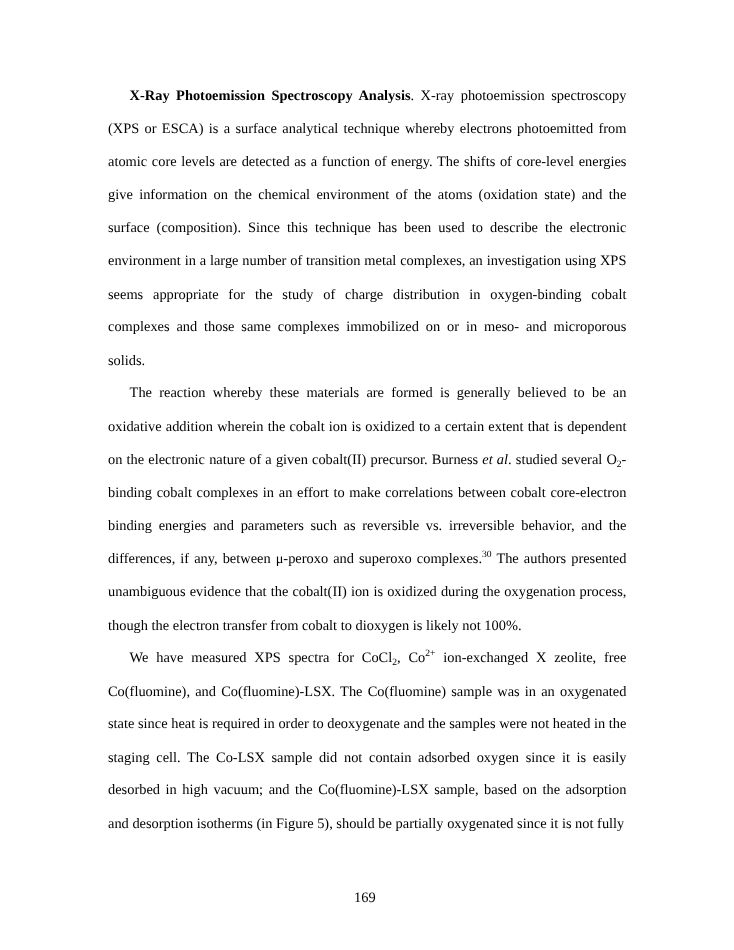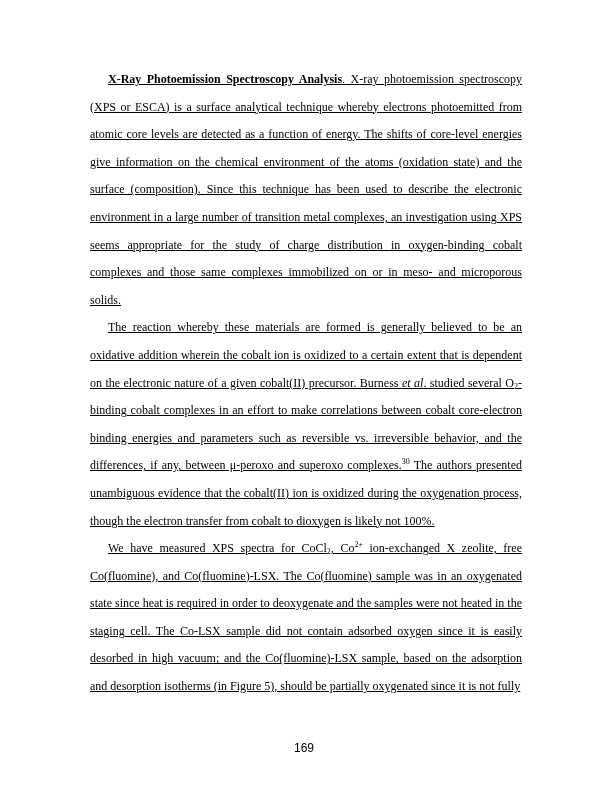--- a/index.html
+++ b/index.html
@@ -9,7 +9,6 @@
     font-family: "Liberation Serif", "DejaVu Serif", serif;
     font-size: 12px; color: #000;
     line-height: 27.6px;
-    text-decoration: underline;
   }
   .para { margin: 0; text-align: justify; text-indent: 18px; }
   .para.first { }

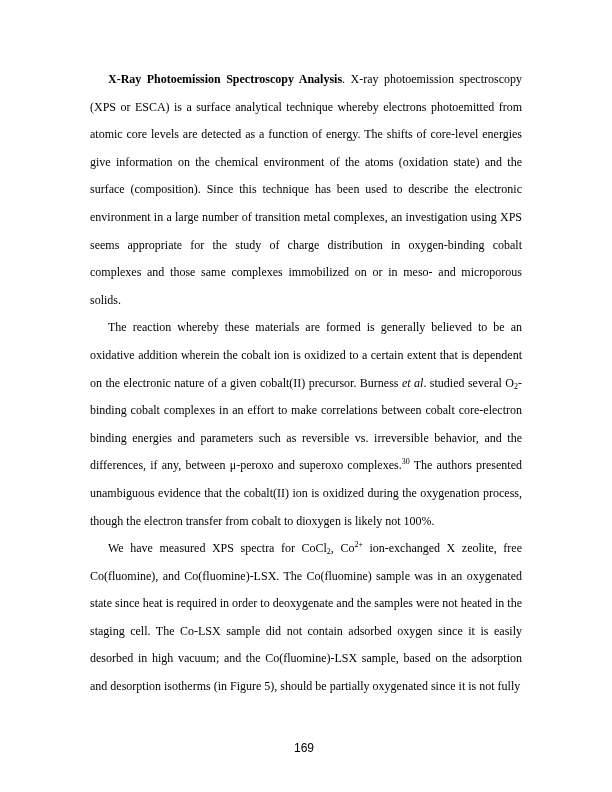--- a/index.html
+++ b/index.html
@@ -17,7 +17,7 @@
   sub { font-size: 8px; line-height: 0; vertical-align: -2px; }
   .pagenum {
     position: absolute; left: 0; width: 608px; top: 741px; text-align: center;
-    font-family: Liberation Sans, sans-serif; font-size: 12px; color: #000;
+    font-family: Liberation Serif, serif; font-size: 12px; color: #000;
   }
 </style>
 </head>

